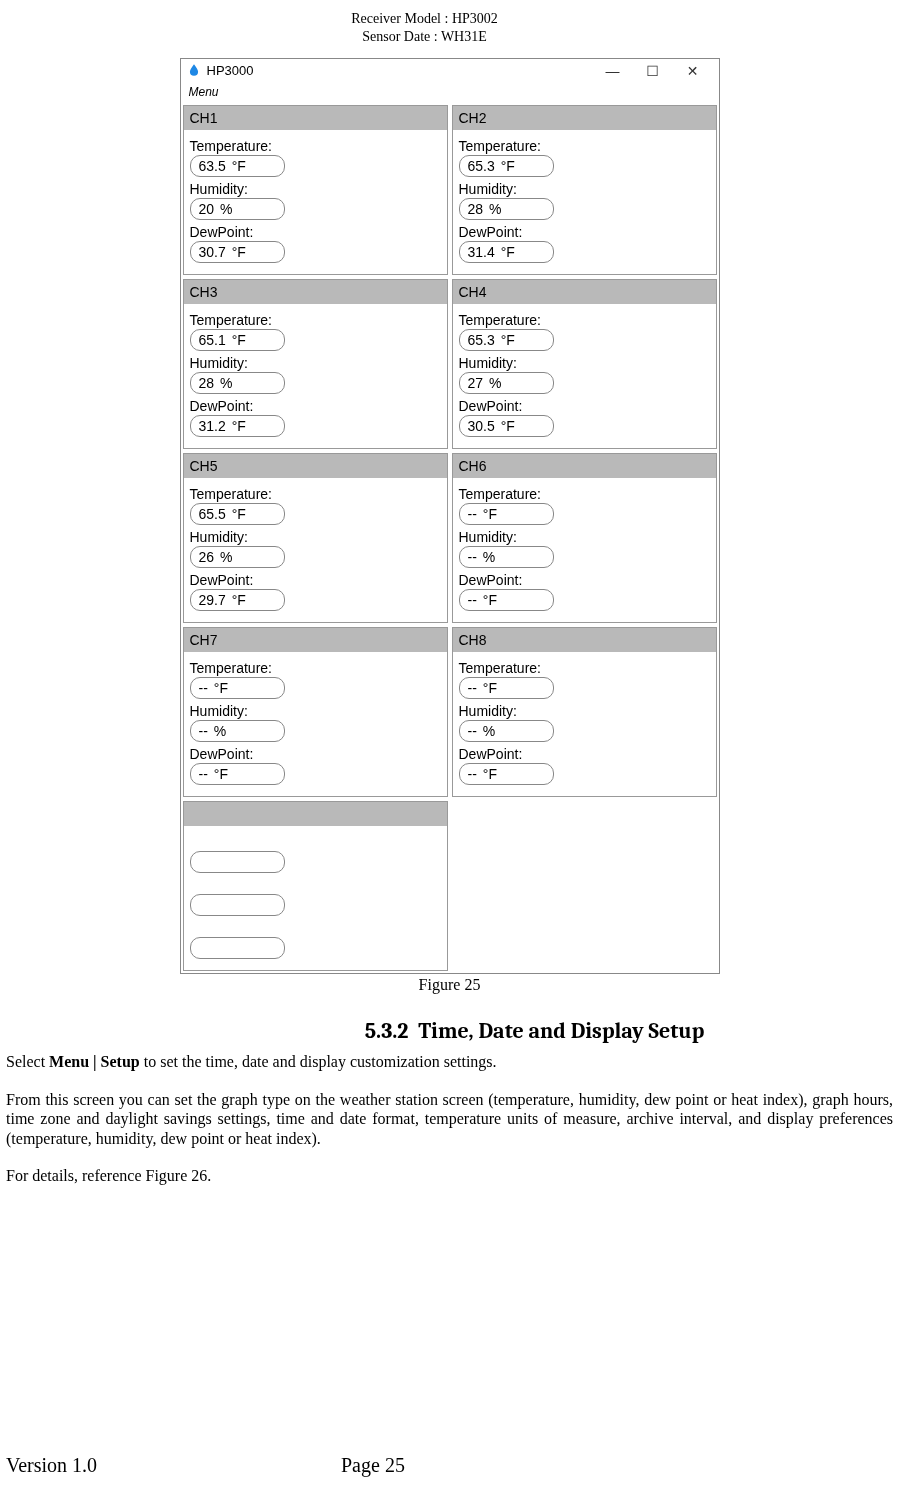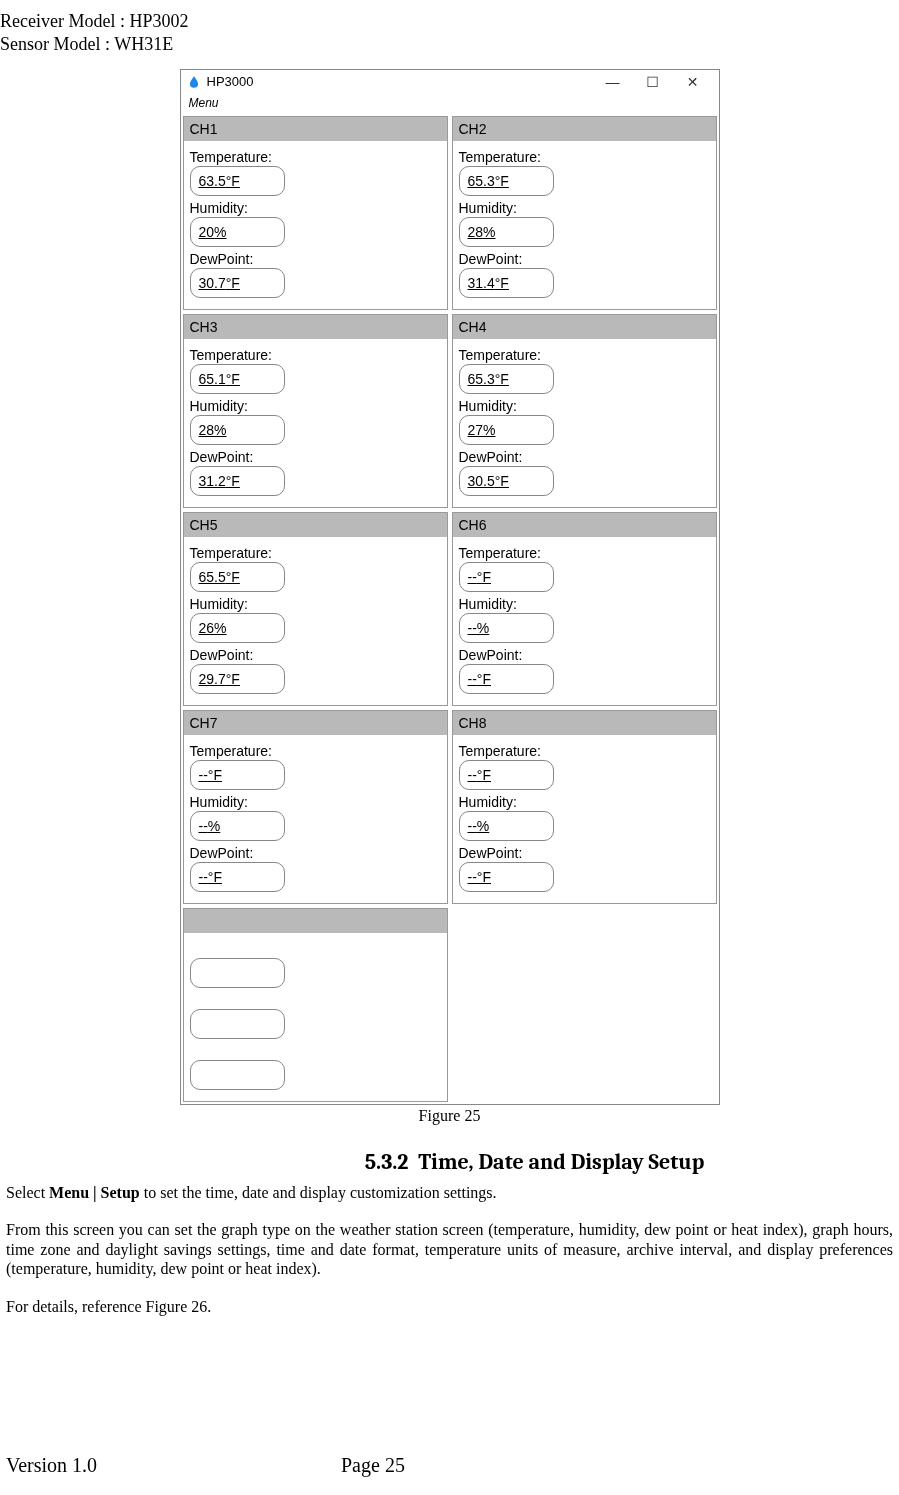--- a/index.html
+++ b/index.html
@@ -17,8 +17,8 @@
     padding: 10px 0 0 0;
   }
   .header {
-    text-align: left;
-    font-size: 18px;
+    text-align: center;
+    font-size: 14px;
     padding-right: 50px;
     line-height: 1.3;
   }

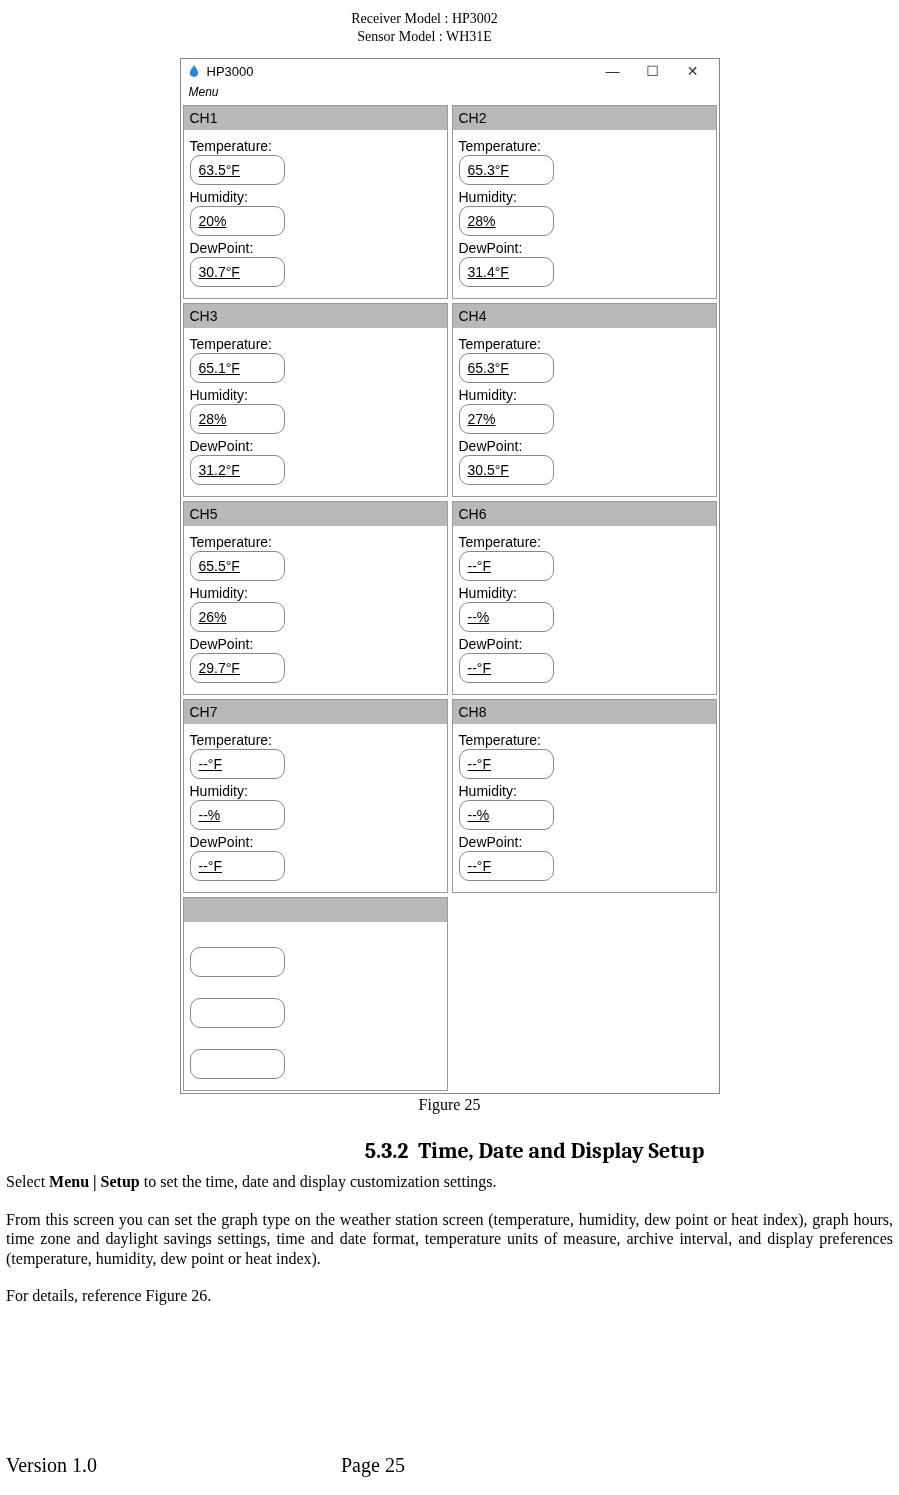--- a/index.html
+++ b/index.html
@@ -139,7 +139,7 @@
 <div class="page">
   <div class="header">
     <div>Receiver Model : HP3002</div>
-    <div>Sensor Model : WH31E</div>
+    <div>Sensor Date : WH31E</div>
   </div>
 
   <div class="app-window">

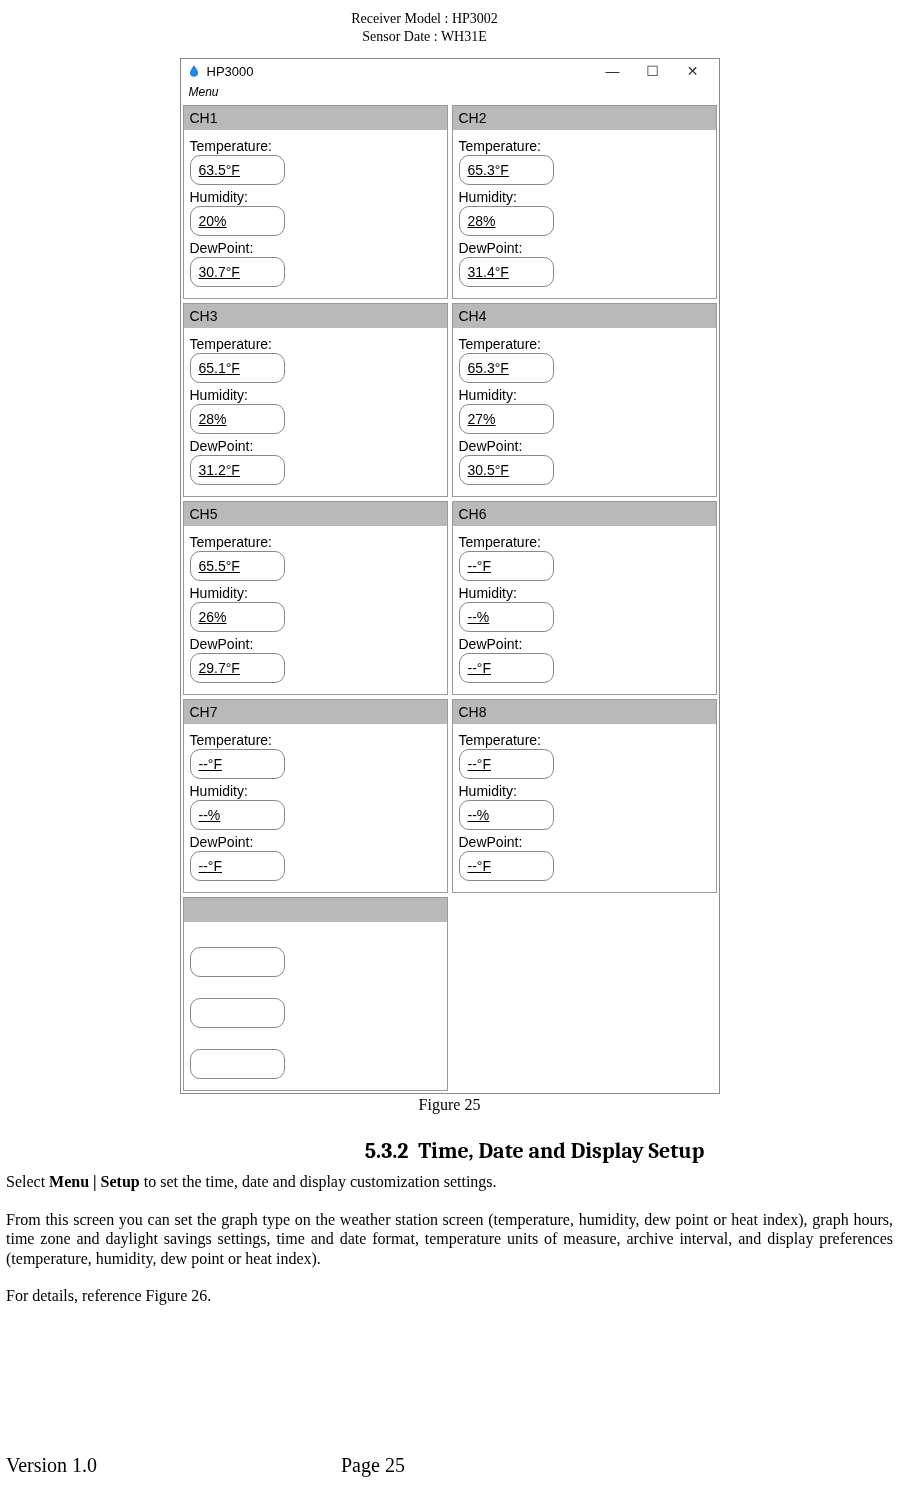--- a/index.html
+++ b/index.html
@@ -32,7 +32,7 @@
   }
   .titlebar {
     display: flex;
-    align-items: center;
+    align-items: flex-start;
     padding: 4px 6px;
     font-size: 13px;
   }

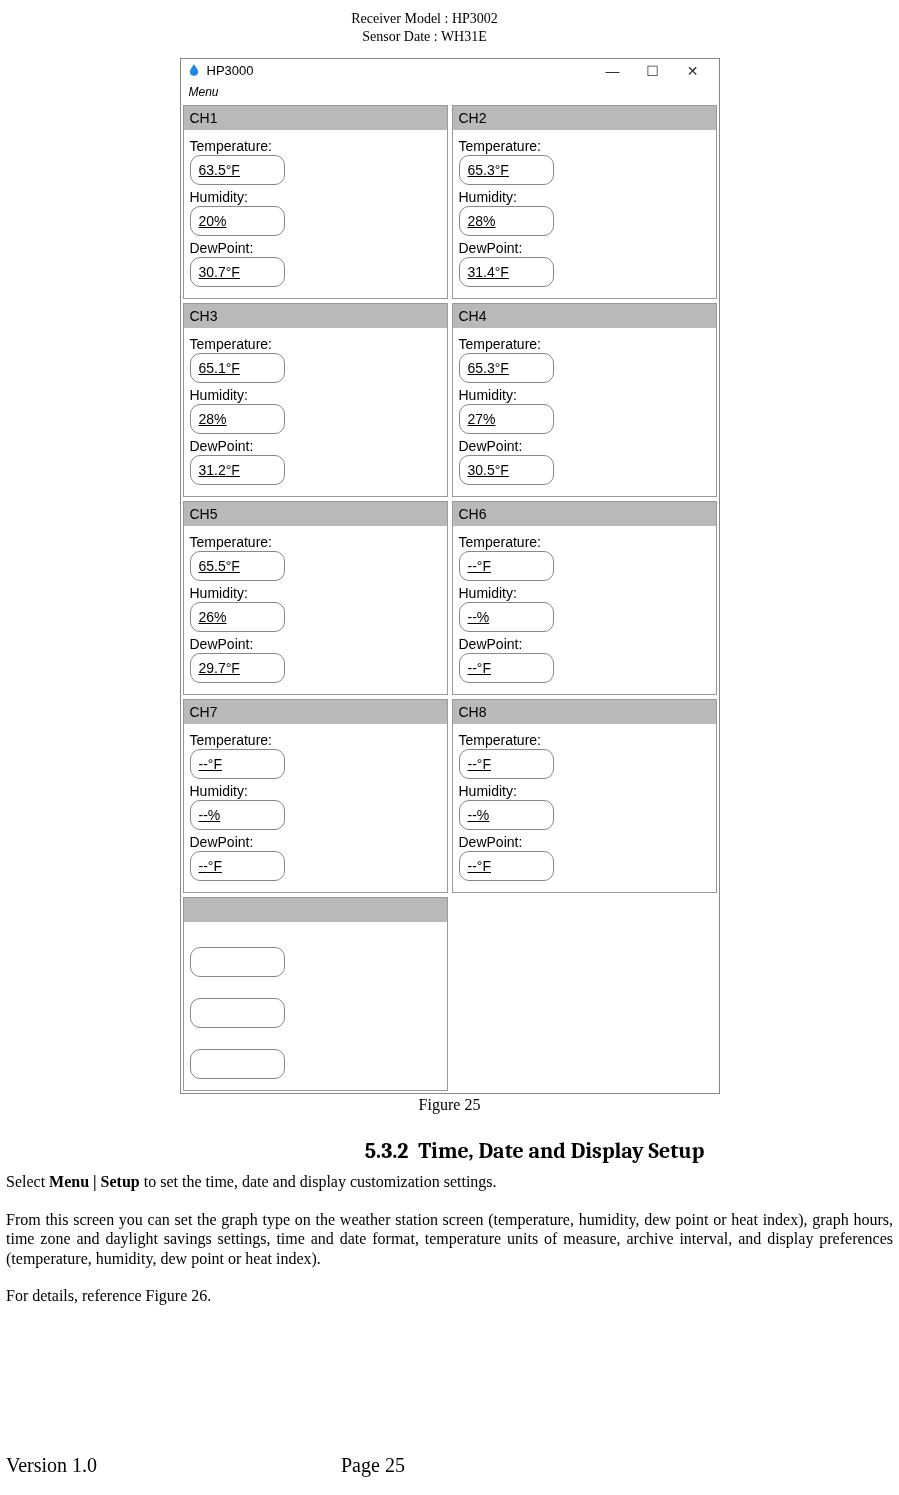--- a/index.html
+++ b/index.html
@@ -89,10 +89,10 @@
     width: 95px;
     display: flex;
     align-items: center;
-    height: 30px;
+    gap: 6px;
+    height: 22px;
     box-sizing: border-box;
     margin-bottom: 3px;
-    text-decoration: underline;
   }
   .ch-input .unit { }
   .statusbar {

